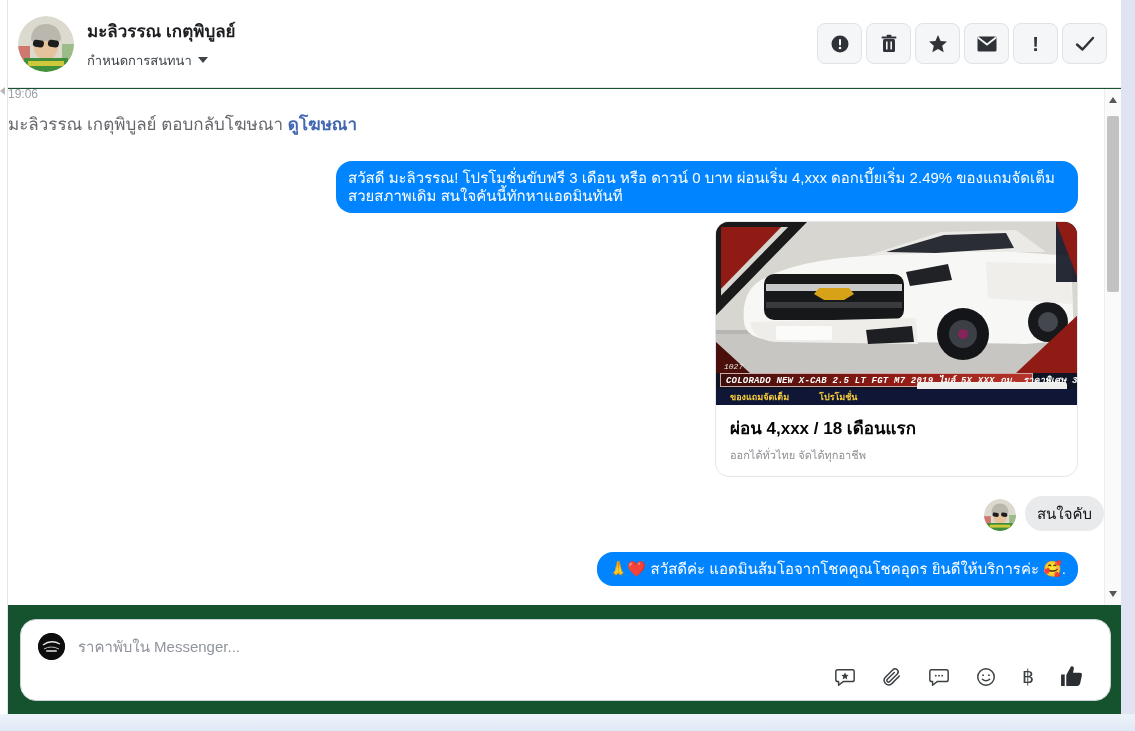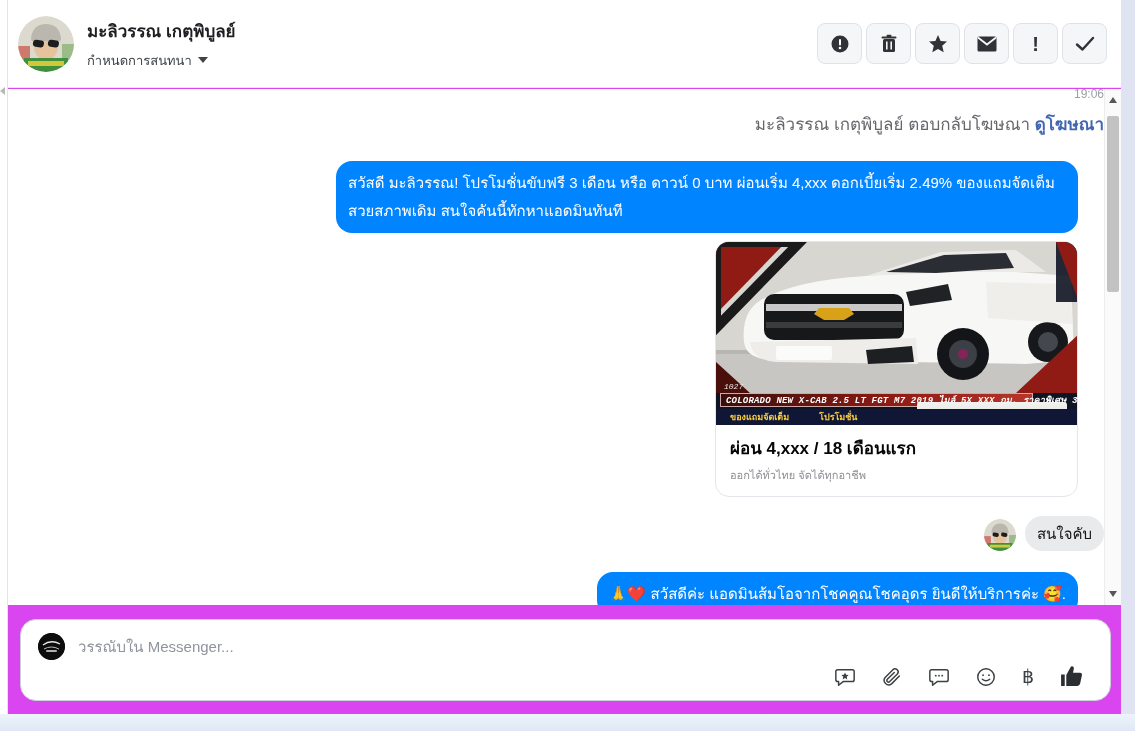--- a/index.html
+++ b/index.html
@@ -10,7 +10,7 @@
   .right-strip { position:absolute; top:0; right:0; width:14px; height:715px; background:#dfe3f2; }
   .bottom-strip { position:absolute; left:0; bottom:0; width:1135px; height:17px; background:linear-gradient(180deg,#eef3fa,#dfe8f6); }
 
-  .panel { position:absolute; left:7px; top:0; width:1114px; height:715px; background:#d946ef; border-left:1px solid #e2e4e8;padding-left:19px; }
+  .panel { position:absolute; left:7px; top:0; width:1114px; height:715px; background:#14532d; border-left:1px solid #e2e4e8;padding-left:19px; }
 
   
   .header { position:absolute; left:0; top:0; width:100%; height:88px; background:#ffffff; border-bottom:1px solid #e4e6ea; display:flex; align-items:center; padding:0 14px 0 10px; }

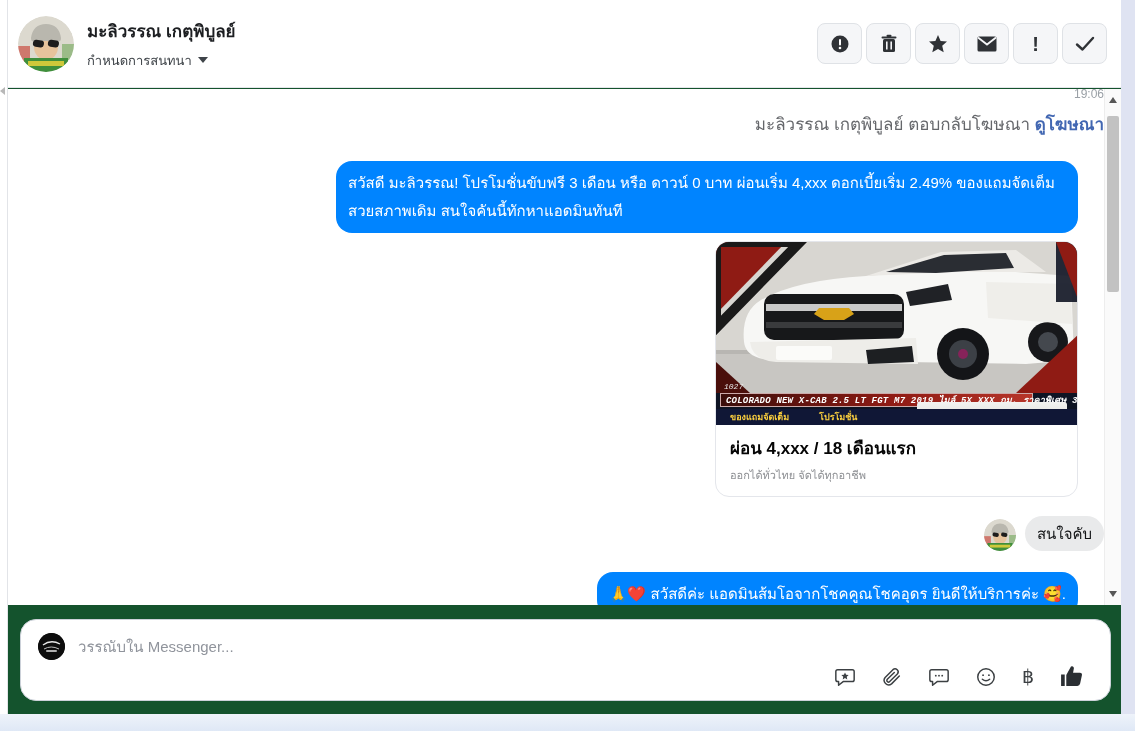--- a/index.html
+++ b/index.html
@@ -27,7 +27,7 @@
   
   .chat { position:absolute; left:0; top:89px; width:1113px; height:516px; overflow:hidden; background:#ffffff; }
   .chat-inner { position:absolute; left:0; top:0; width:1096px; }
-  .center-row { text-align:right; }
+  .center-row { text-align:left; }
   .time-label { font-size:12px; color:#9aa0a6; margin-top:-2px; }
   .system-row { margin-top:9px; font-size:17px; color:#65676b; }
   .system-link { font-weight:bold; color:#4267b2; cursor:pointer; }

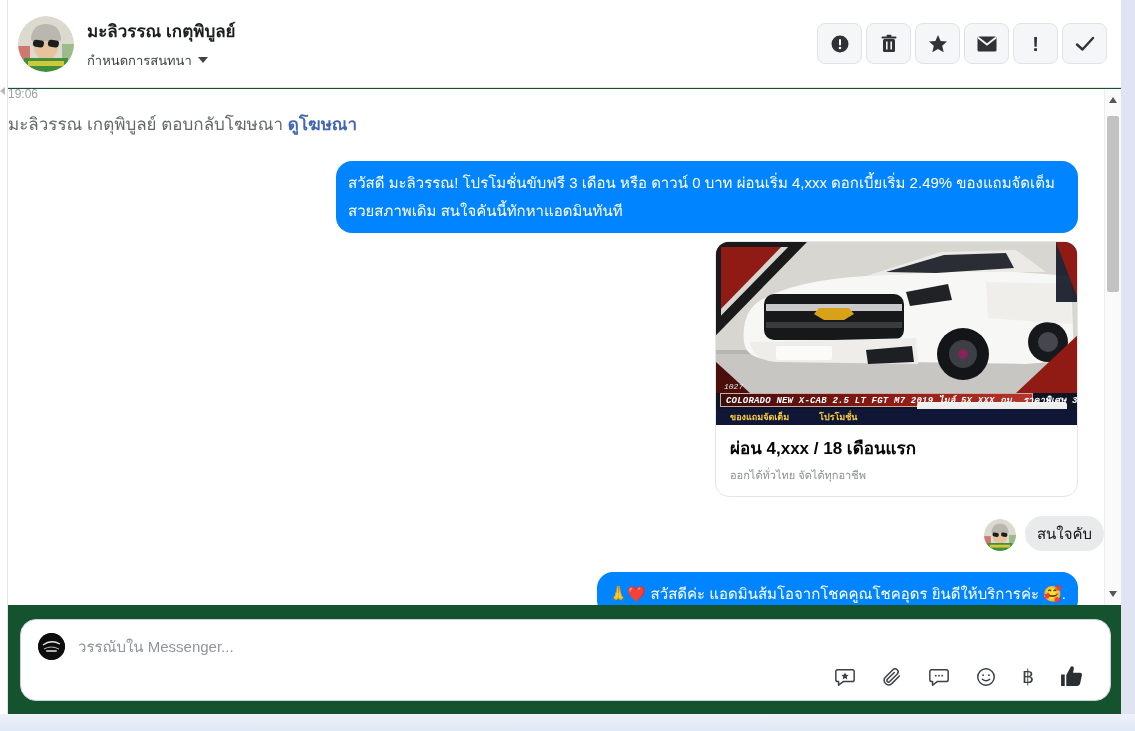--- a/index.html
+++ b/index.html
@@ -35,7 +35,7 @@
   .row-right { display:flex; justify-content:flex-end; padding-right:26px; }
   .row-left  { display:flex; justify-content:flex-start; align-items:flex-end; padding-left:17px; }
 
-  .bubble-blue { background:#0084ff; color:#ffffff; font-size:15px; line-height:28px; padding:8px 12px; border-radius:16px; max-width:742px; }
+  .bubble-blue { background:#0084ff; color:#ffffff; font-size:15px; line-height:18px; padding:8px 12px; border-radius:16px; max-width:742px; }
   .bubble-gray { background:#e9eaeb; color:#121416; font-size:15px; line-height:21px; padding:7px 12px; border-radius:18px; }
 
   .avatar-sm { width:32px; height:32px; border-radius:50%; overflow:hidden; margin-right:9px; flex:0 0 auto; }

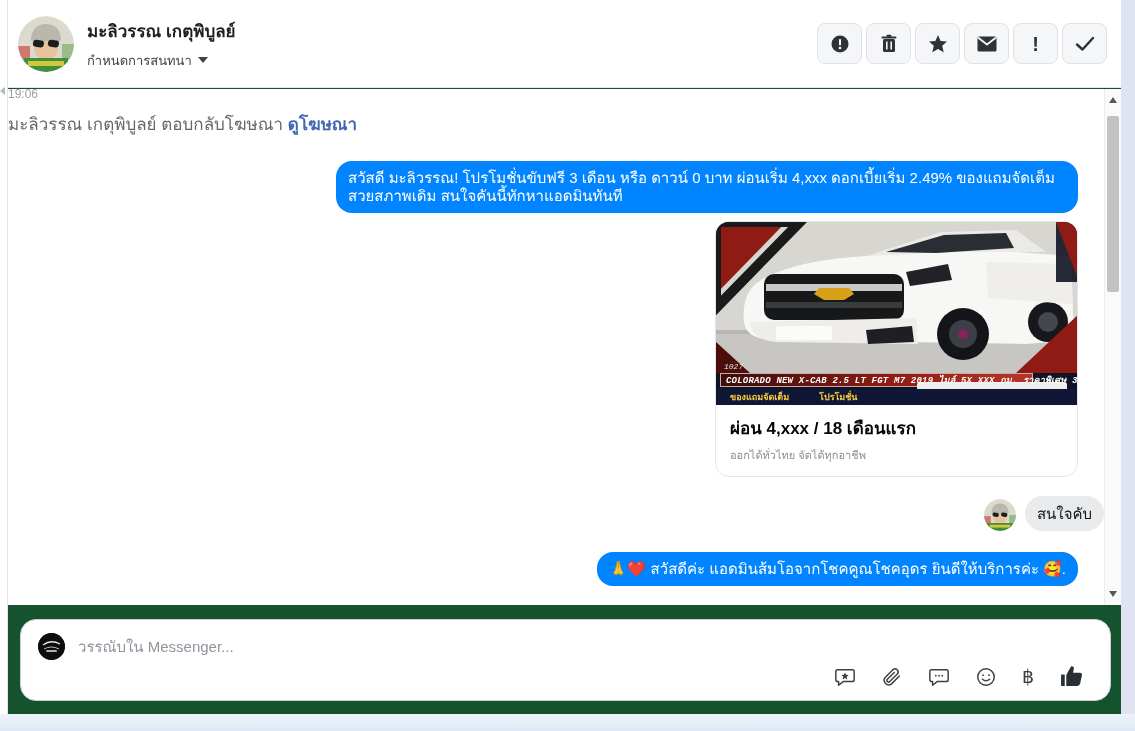--- a/index.html
+++ b/index.html
@@ -246,7 +246,7 @@
           <rect x="8" y="17" width="11" height="2" rx="1" fill="#d9d9d9" opacity=".8"></rect>
         </svg>
       </div>
-      <div class="placeholder">วรรณับใน Messenger...</div>
+      <div class="placeholder">ราคาพับใน Messenger...</div>
     </div>
     <div class="composer-icons">
       <div class="cicon">

